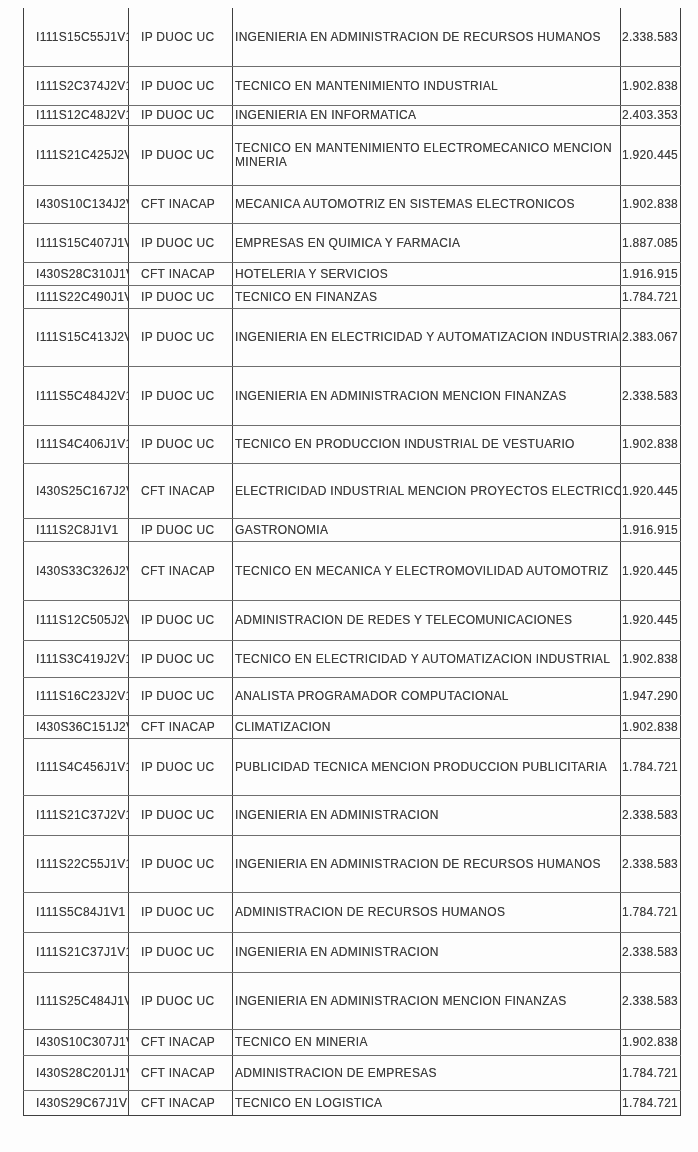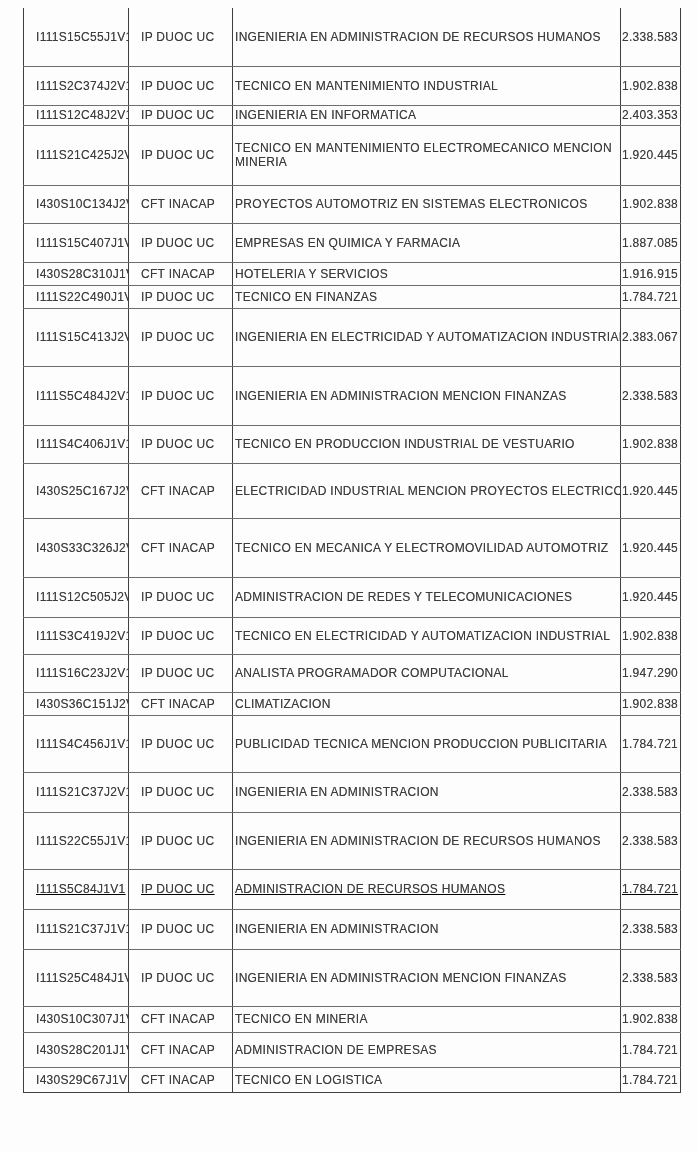--- a/index.html
+++ b/index.html
@@ -87,7 +87,7 @@
         <tr style="height: 38px;">
     <td class="c-code">I430S10C134J2V1</td>
     <td class="c-inst">CFT INACAP</td>
-    <td class="c-prog">PROYECTOS AUTOMOTRIZ EN SISTEMAS ELECTRONICOS</td>
+    <td class="c-prog">MECANICA AUTOMOTRIZ EN SISTEMAS ELECTRONICOS</td>
     <td class="c-amt">1.902.838</td>
   </tr>
         <tr style="height: 39px;">

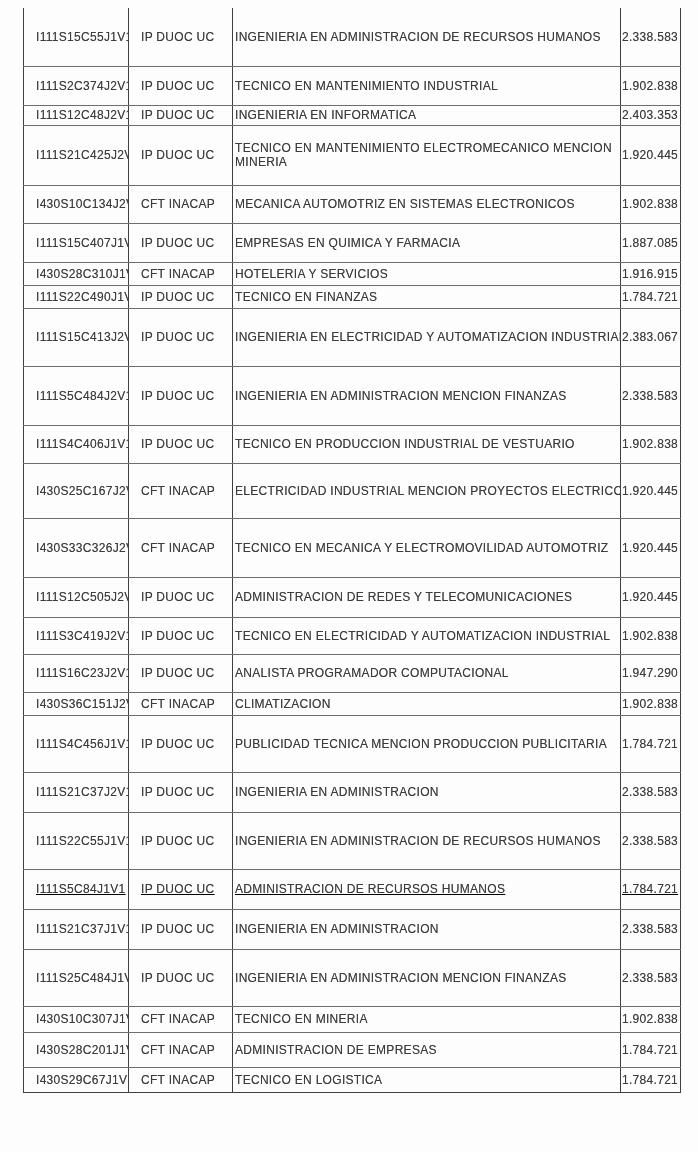--- a/index.html
+++ b/index.html
@@ -132,6 +132,12 @@
     <td class="c-prog">ELECTRICIDAD INDUSTRIAL MENCION PROYECTOS ELECTRICOS</td>
     <td class="c-amt">1.920.445</td>
   </tr>
+        <tr style="height: 23px;">
+    <td class="c-code">I111S2C8J1V1</td>
+    <td class="c-inst">IP DUOC UC</td>
+    <td class="c-prog">GASTRONOMIA</td>
+    <td class="c-amt">1.916.915</td>
+  </tr>
         <tr style="height: 59px;">
     <td class="c-code">I430S33C326J2V1</td>
     <td class="c-inst">CFT INACAP</td>

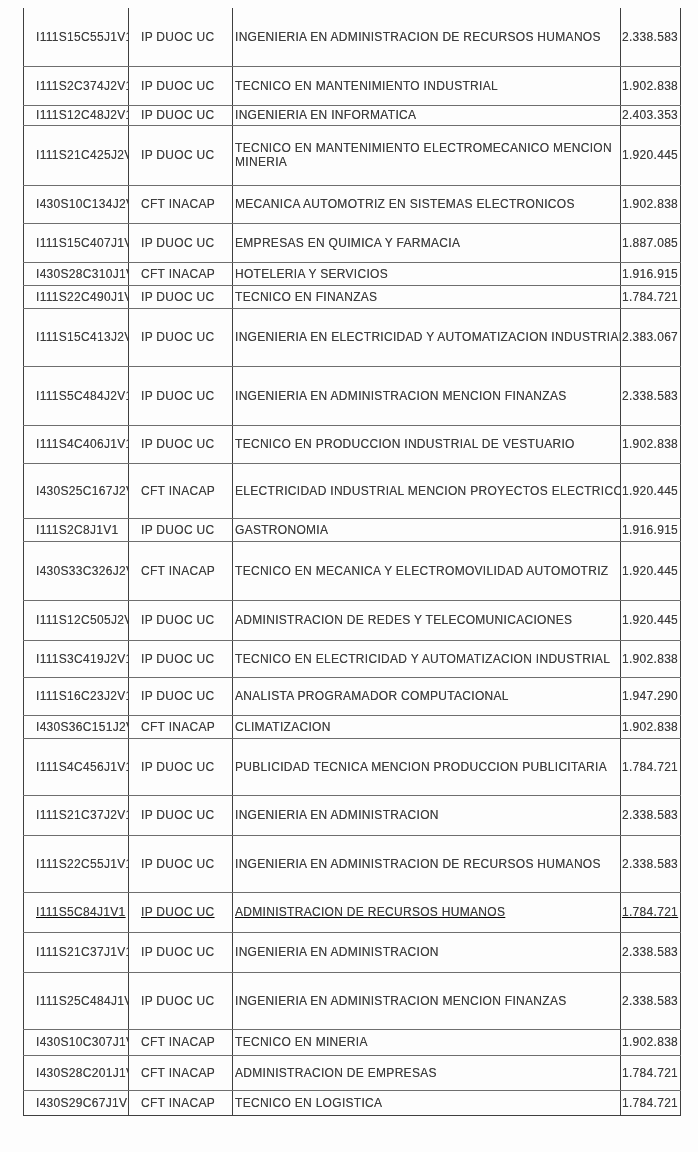--- a/index.html
+++ b/index.html
@@ -186,7 +186,7 @@
     <td class="c-prog">INGENIERIA EN ADMINISTRACION DE RECURSOS HUMANOS</td>
     <td class="c-amt">2.338.583</td>
   </tr>
-        <tr style="height: 40px; text-decoration: underline;">
+        <tr style="height: 40px;">
     <td class="c-code">I111S5C84J1V1</td>
     <td class="c-inst">IP DUOC UC</td>
     <td class="c-prog">ADMINISTRACION DE RECURSOS HUMANOS</td>

